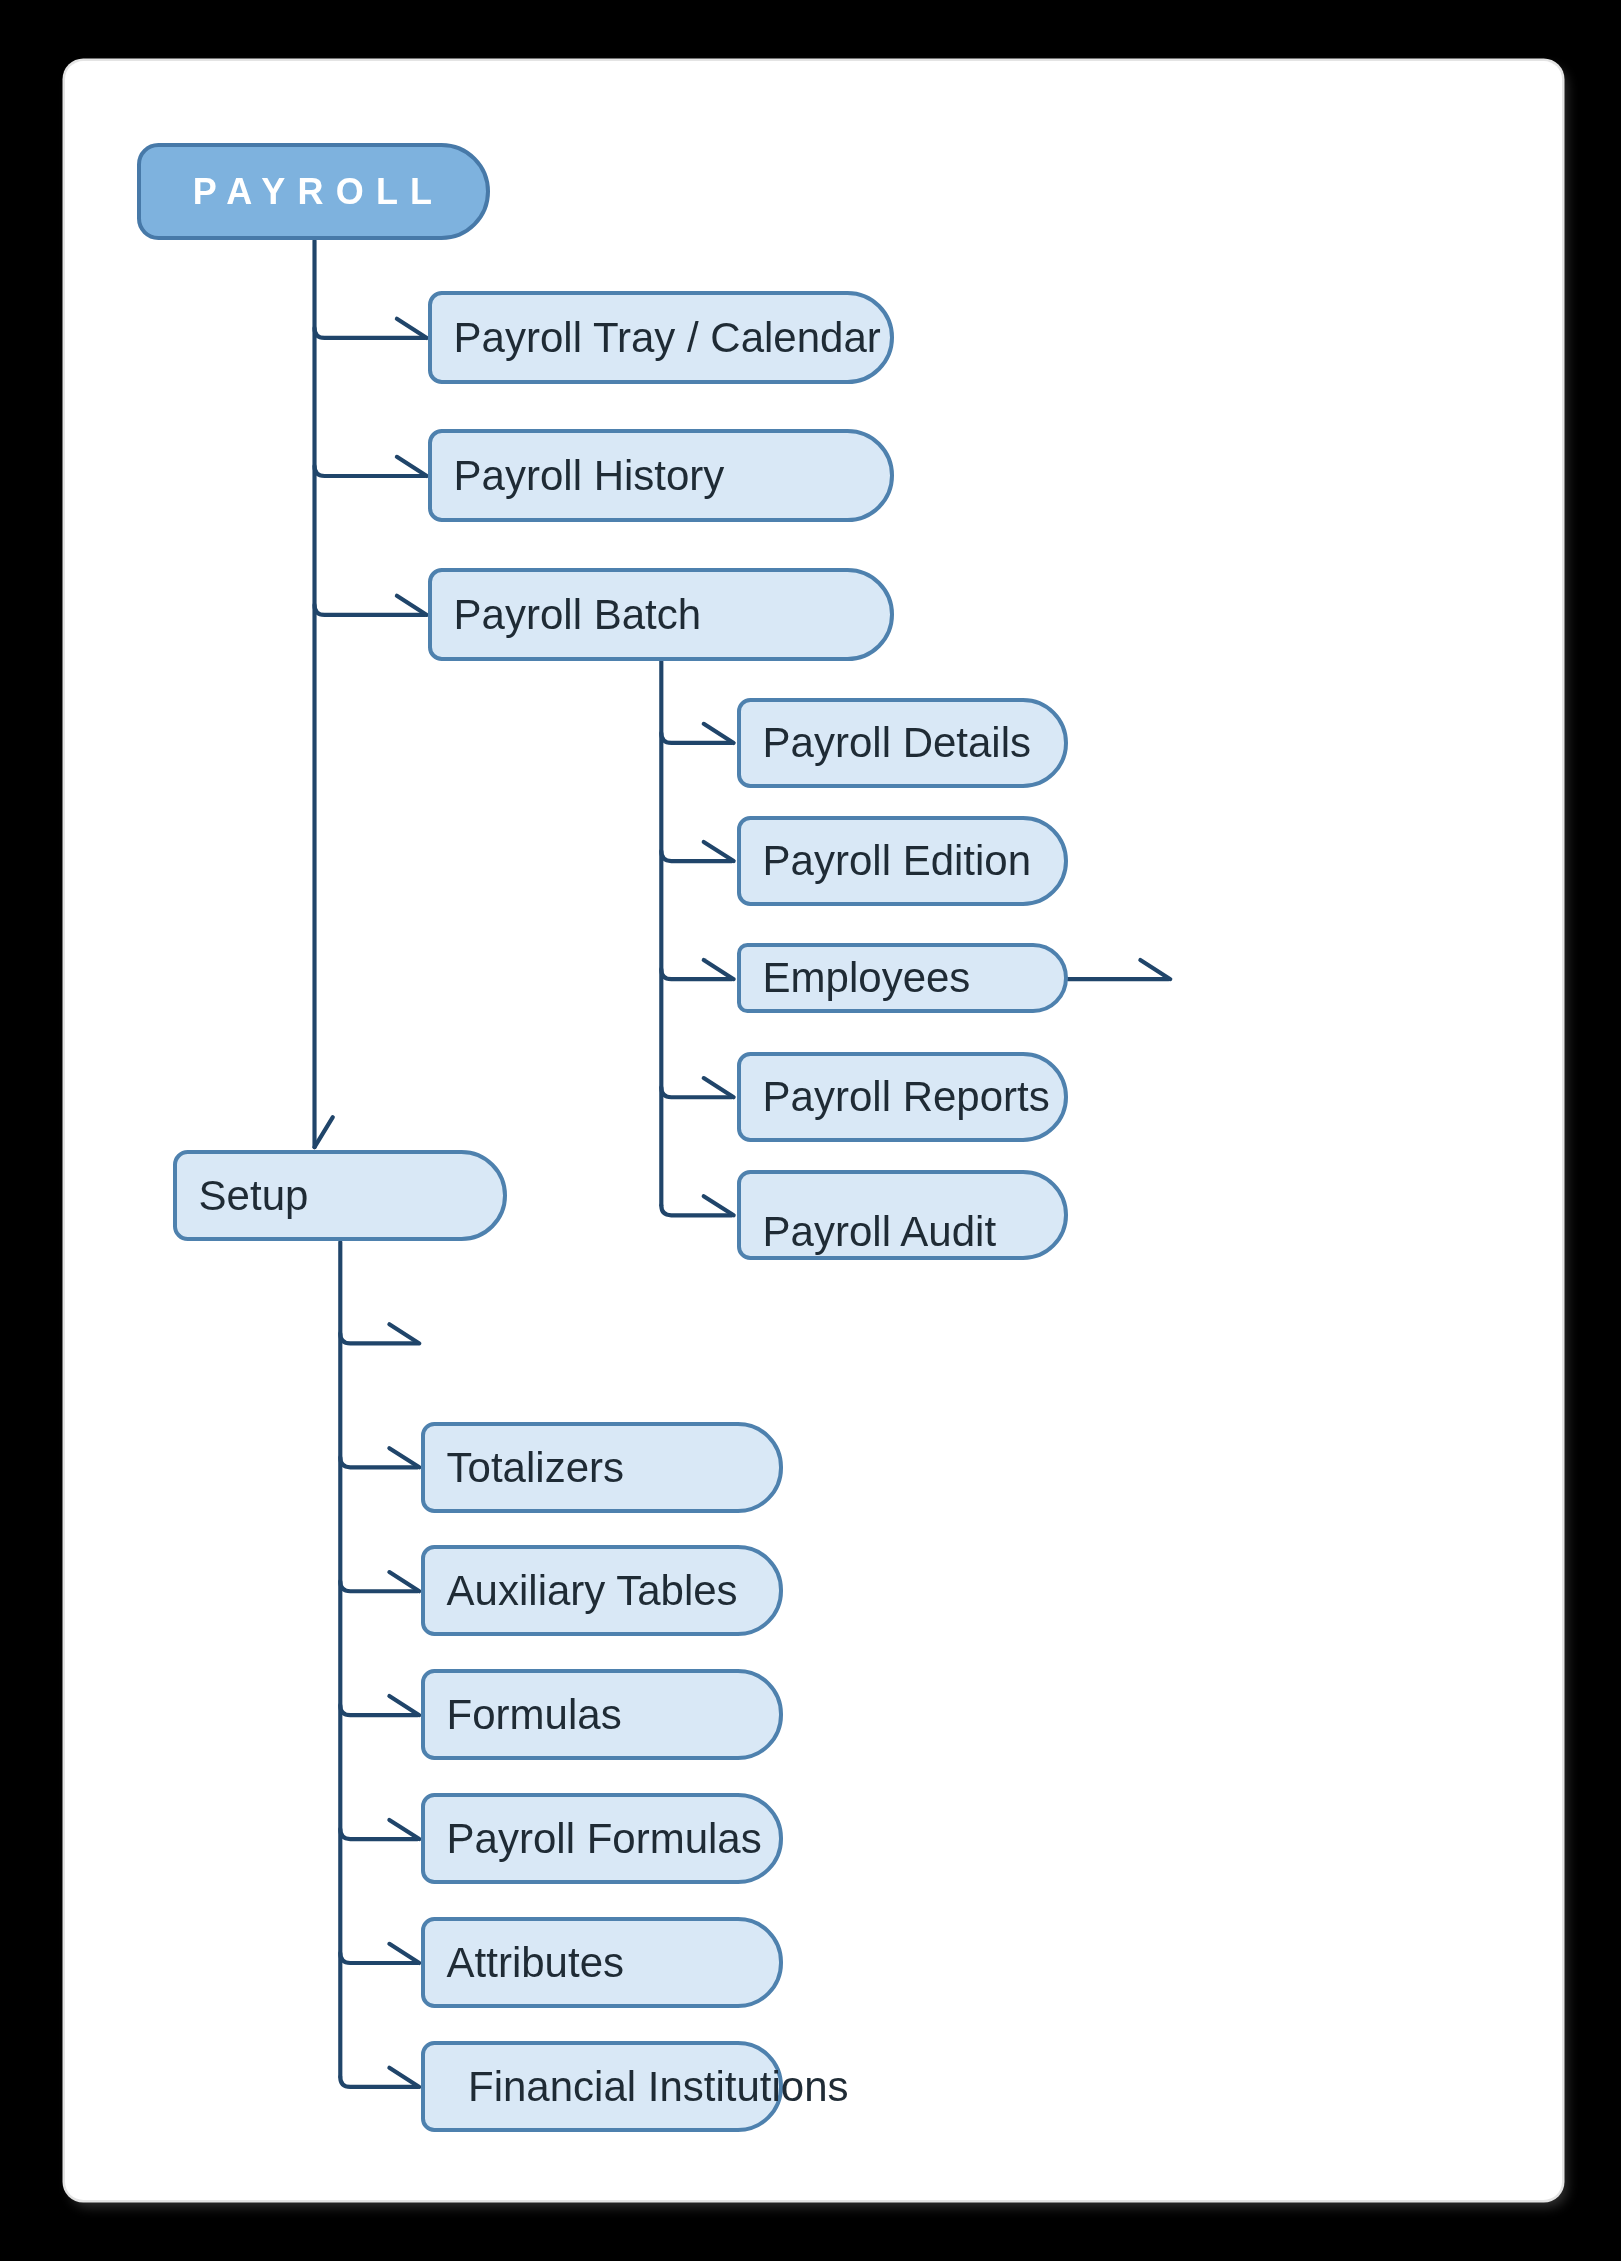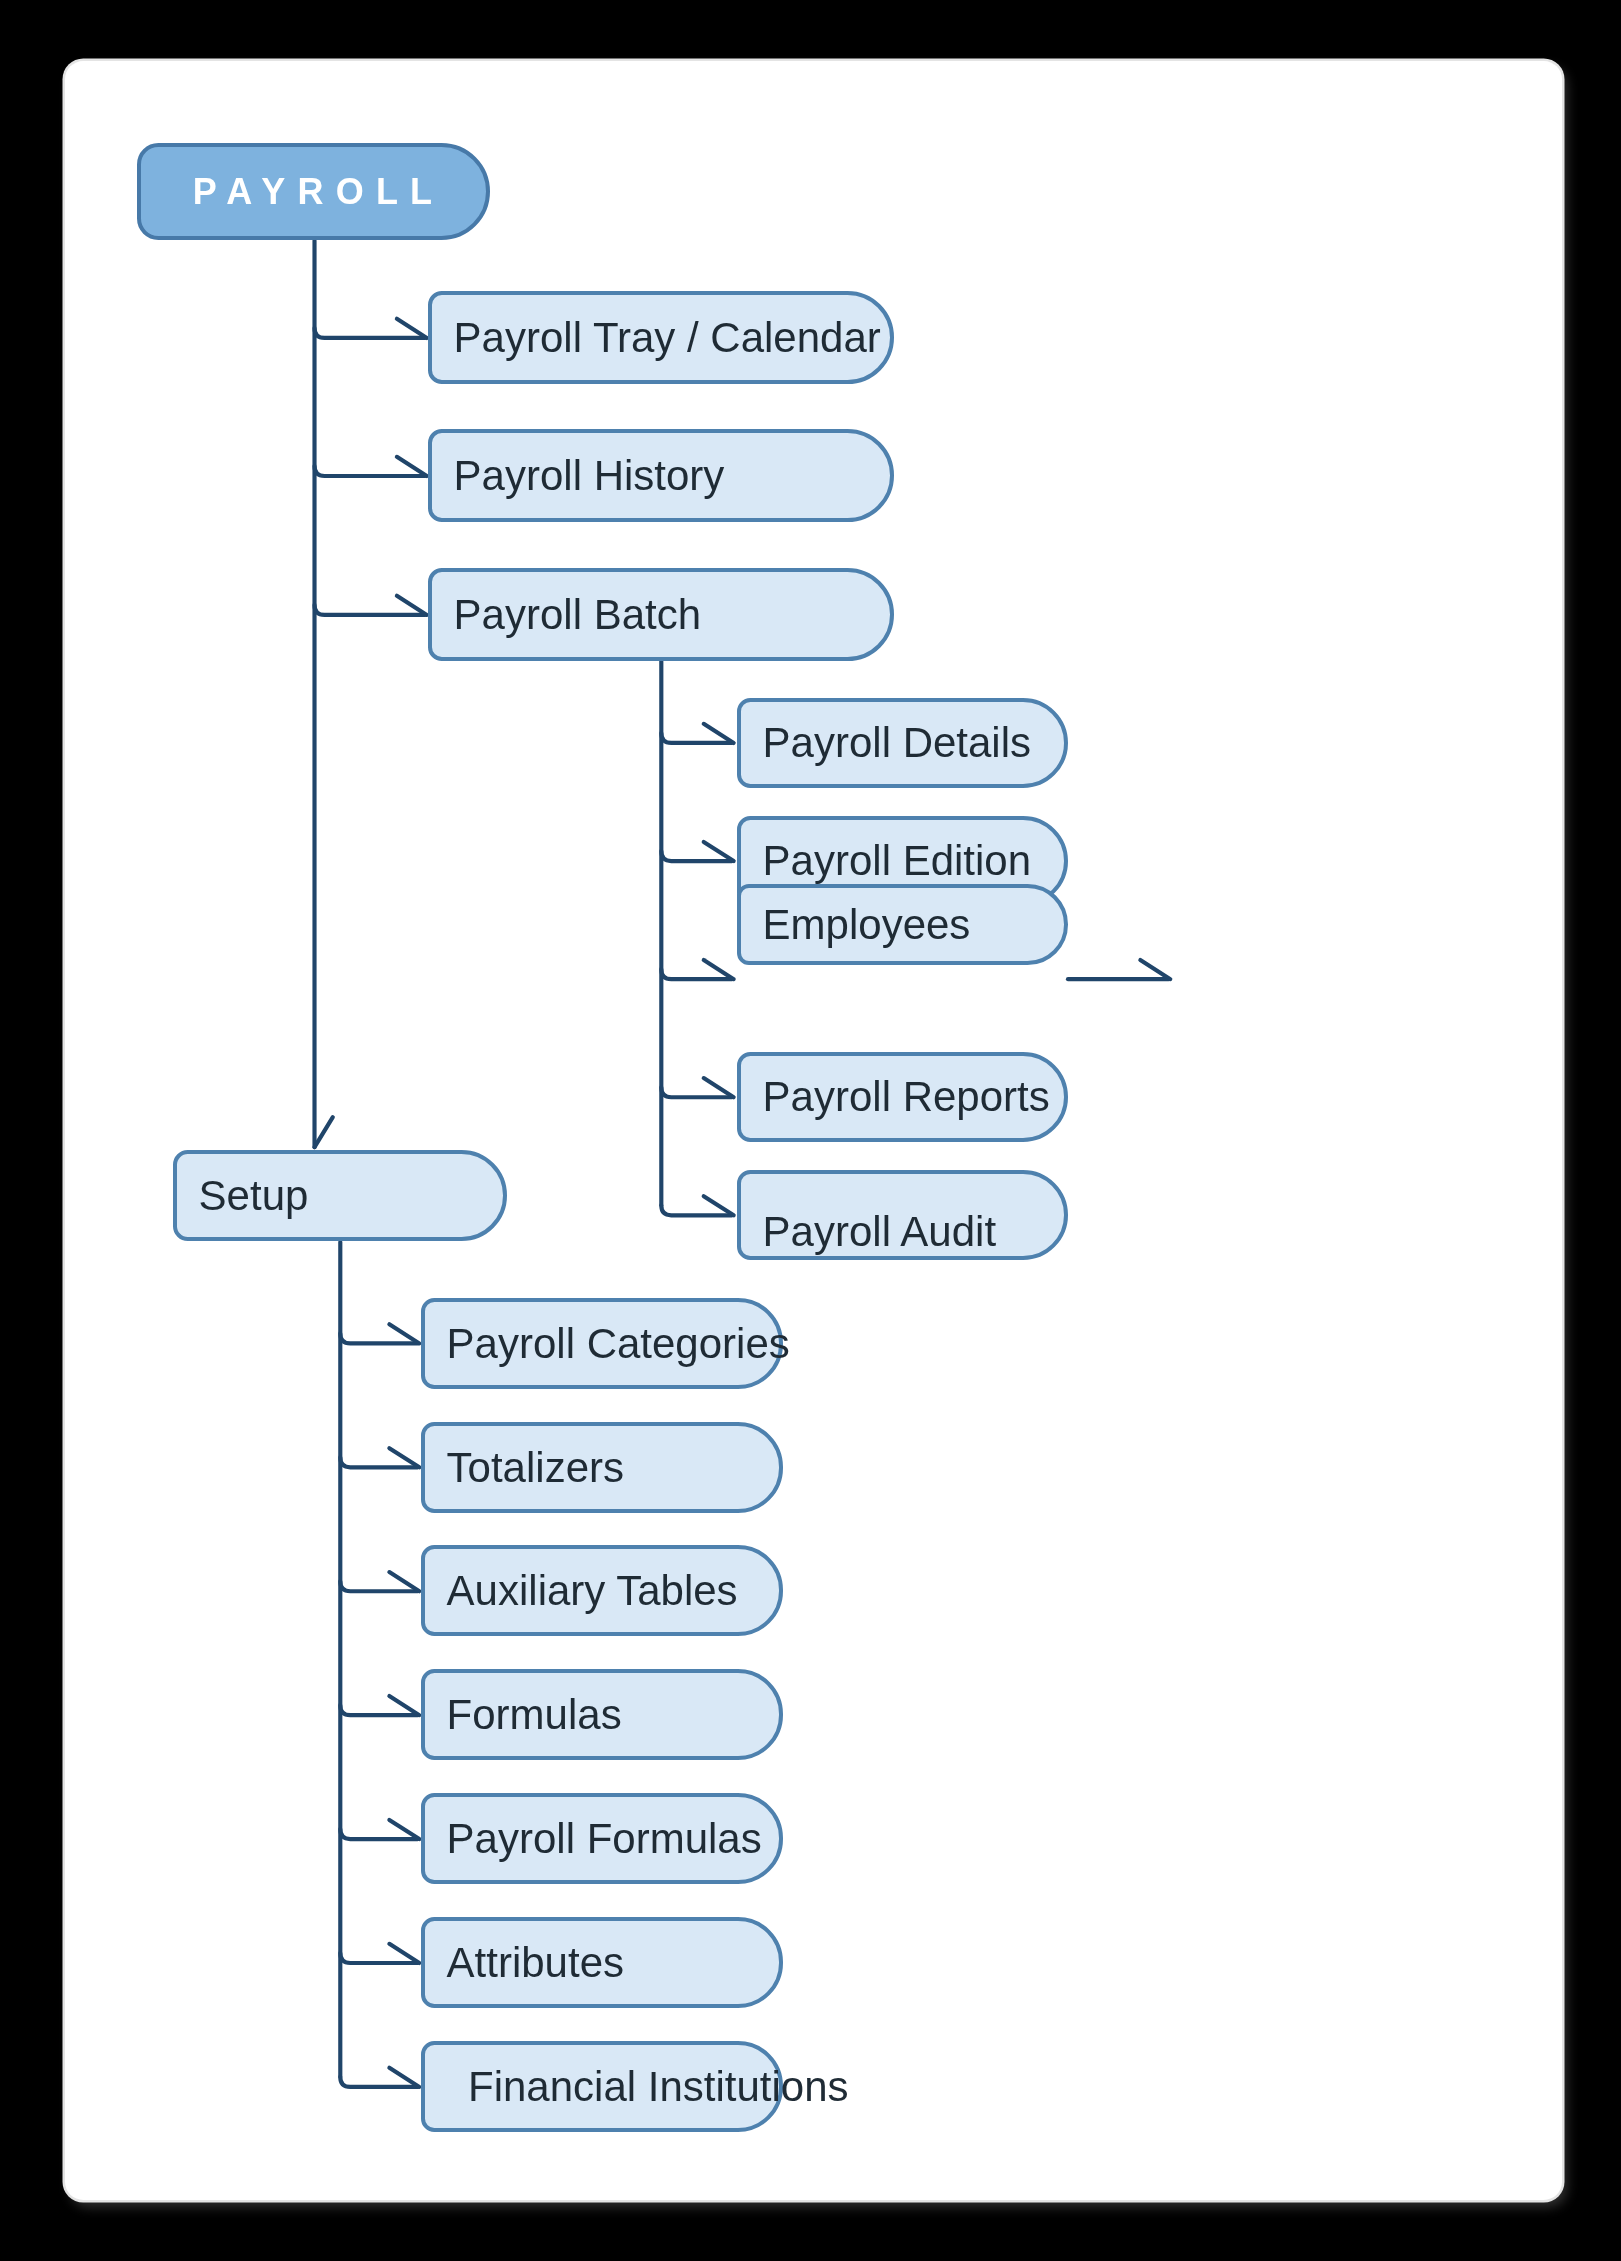--- a/index.html
+++ b/index.html
@@ -135,7 +135,7 @@
       <span>Payroll Edition</span>
     </div>
 
-    <div class="node n-sub" style="left:672px; top:823px; width:331px; height:81px;align-items:center;">
+    <div class="node n-sub" style="left:672px; top:882px; width:331px; height:70px;align-items:center;">
       <span>Employees</span>
     </div>
 

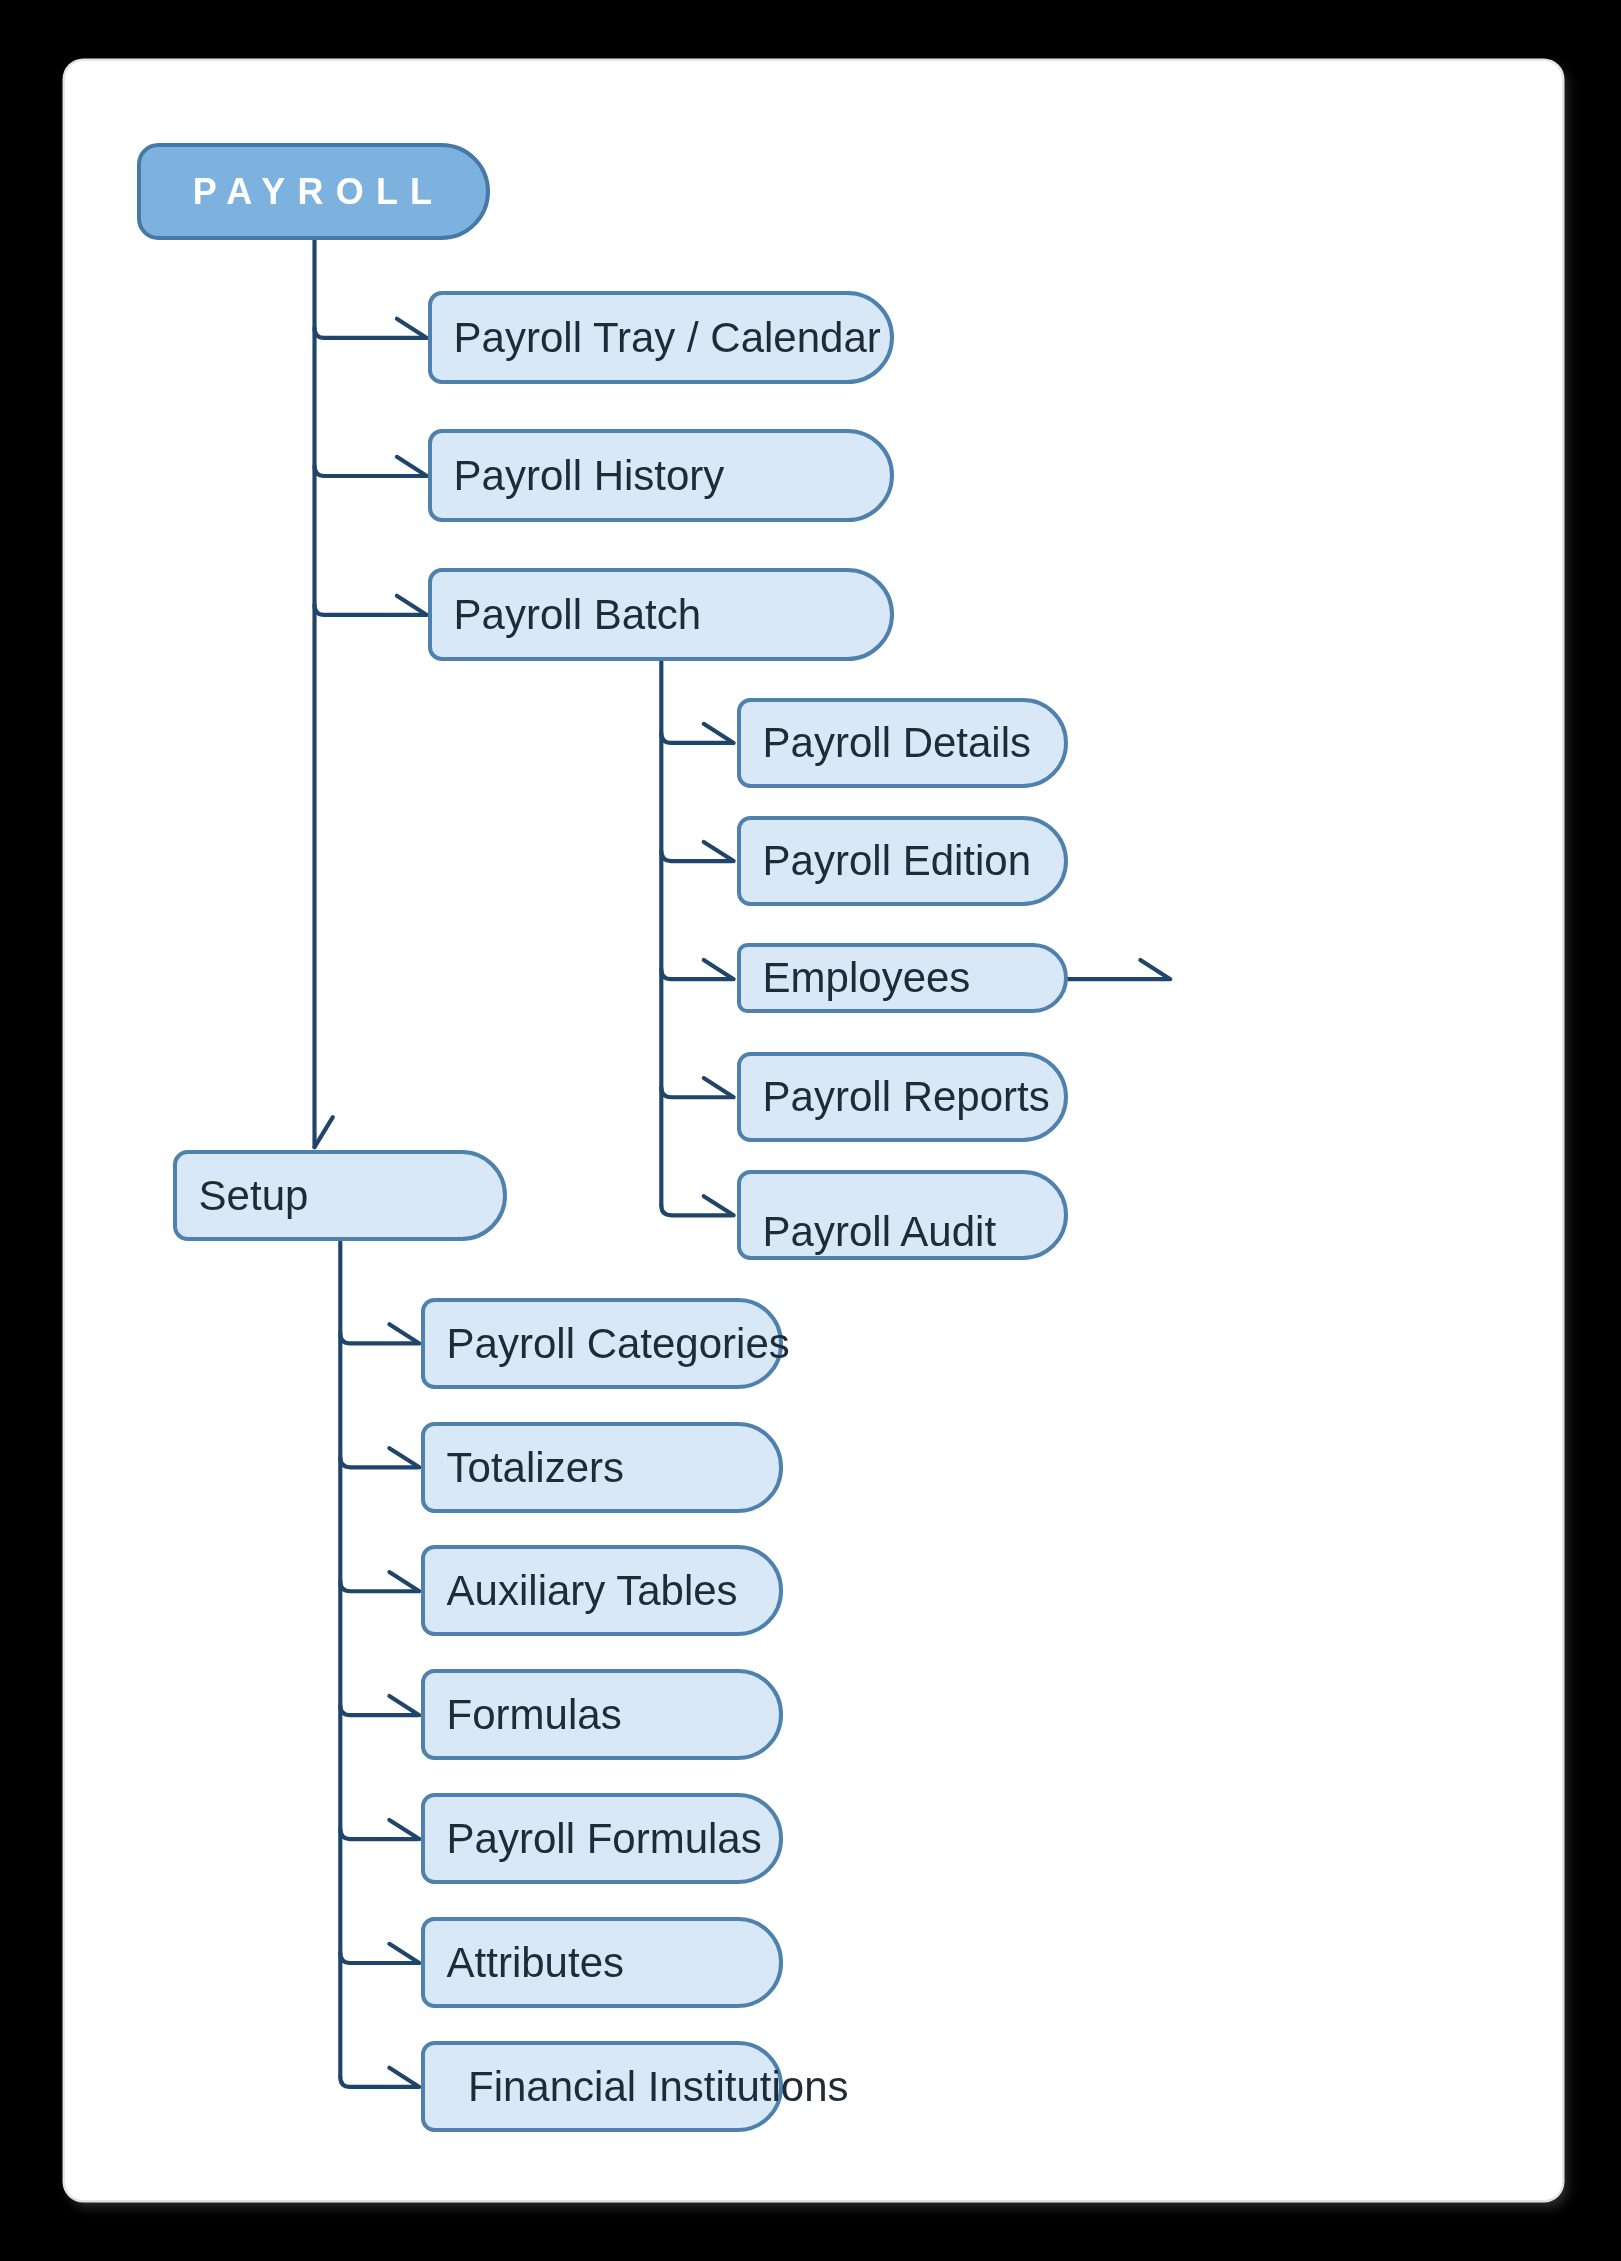--- a/index.html
+++ b/index.html
@@ -152,9 +152,6 @@
       <span>Setup</span>
     </div>
 
-    <div class="node n-sub" style="left:356px; top:1237px; width:362px; height:91px;">
-      <span>Payroll Categories</span>
-    </div>
 
     <div class="node n-sub" style="left:356px; top:1361px; width:362px; height:91px;">
       <span>Totalizers</span>

